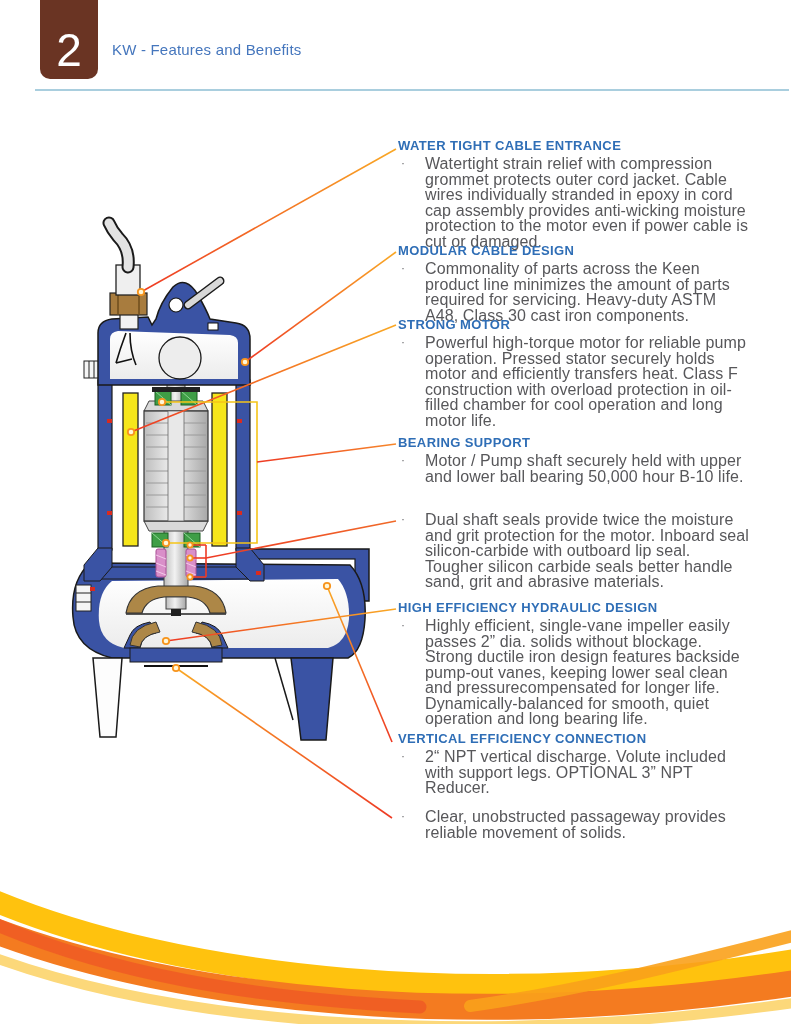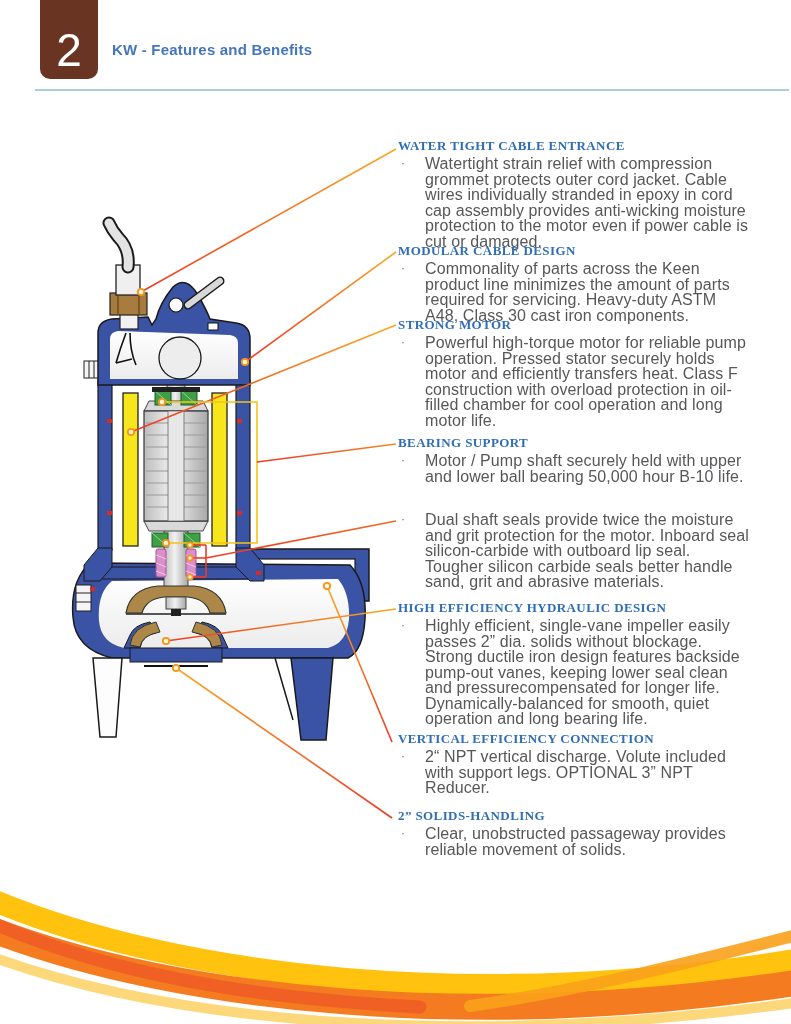--- a/index.html
+++ b/index.html
@@ -17,7 +17,7 @@
   .page-badge span{color:#fff;font-size:46px;line-height:1;font-weight:500;padding-bottom:6px;}
   .page-title{
     position:absolute;left:112px;top:41px;
-    color:#4576bd;font-size:15px;letter-spacing:.2px;font-weight:700;
+    color:#4576bd;font-size:15px;letter-spacing:.2px;font-weight:400;
   }
   .header-rule{
     position:absolute;left:35px;right:2px;top:89px;height:2px;

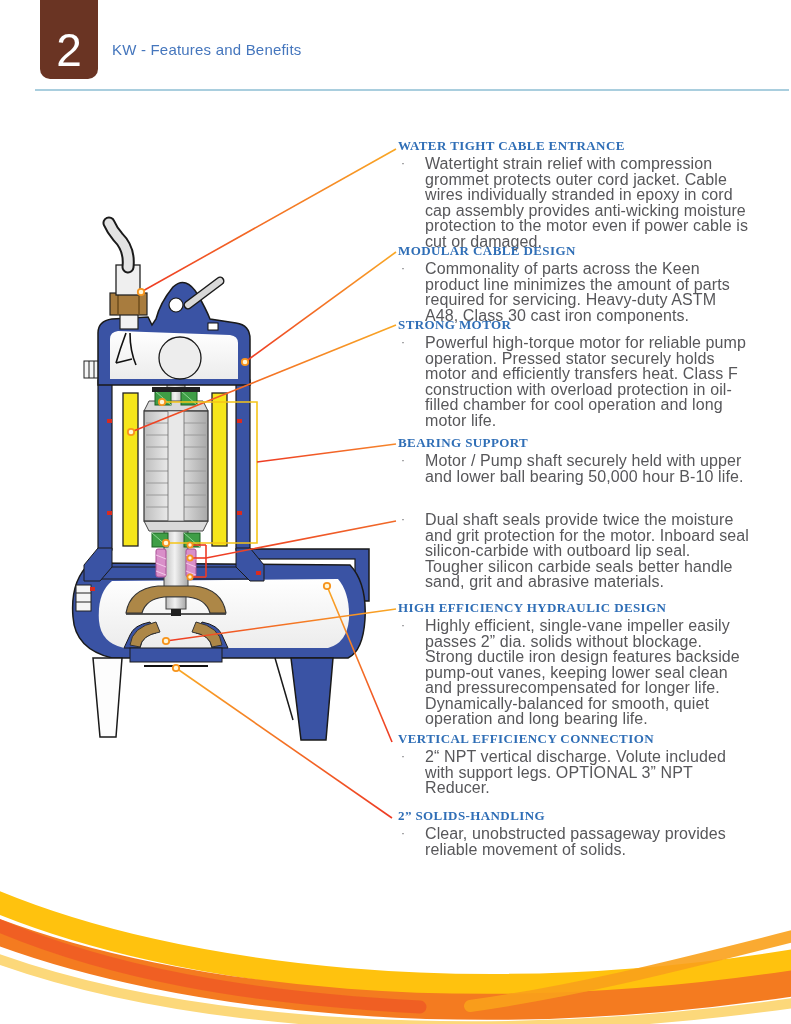--- a/index.html
+++ b/index.html
@@ -27,7 +27,7 @@
   .callout{position:absolute;left:398px;width:352px;}
   .callout h3{
     margin:0 0 3px 0;color:#2f6eb6;font-size:13px;font-weight:600;
-    letter-spacing:.4px;line-height:1.1;font-family:Liberation Serif, serif;
+    letter-spacing:.4px;line-height:1.1;
   }
   .callout .body{display:flex;align-items:flex-start;}
   .callout .bullet{

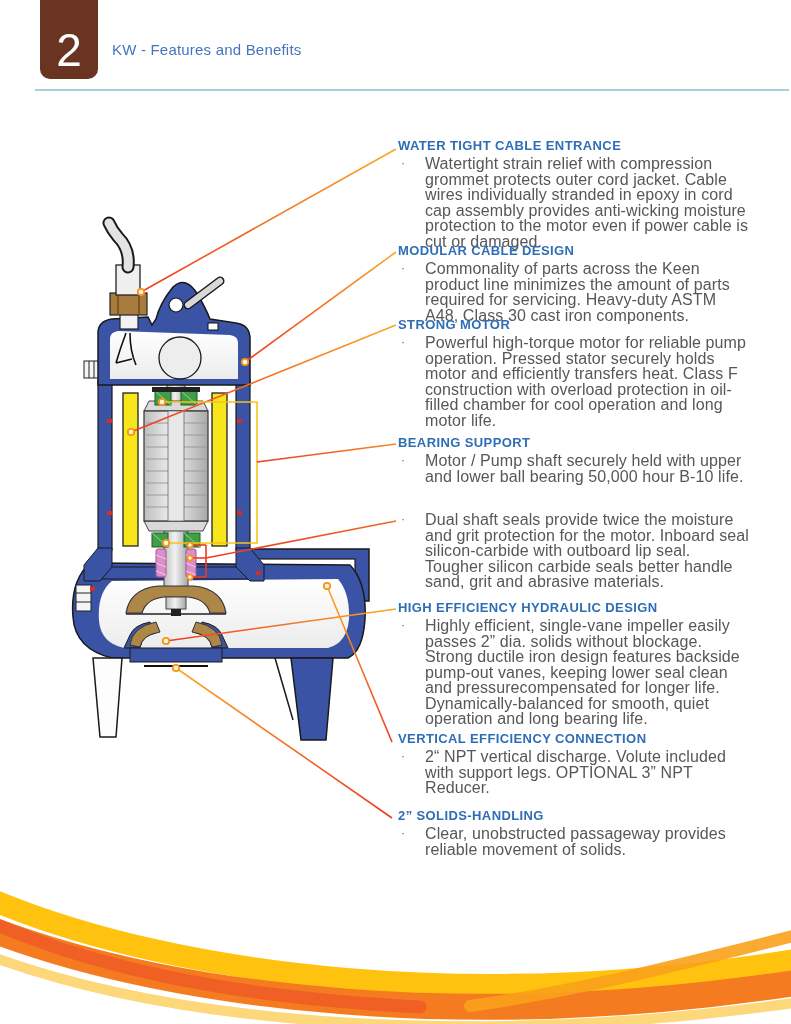--- a/index.html
+++ b/index.html
@@ -318,7 +318,6 @@
       </div>
   </div>
   <div class="callout" style="top:809px">
-    <h3>2” SOLIDS-HANDLING</h3>
     <div class="body">
         <span class="bullet">·</span>
       <p>Clear, unobstructed passageway provides reliable movement of solids.</p>

